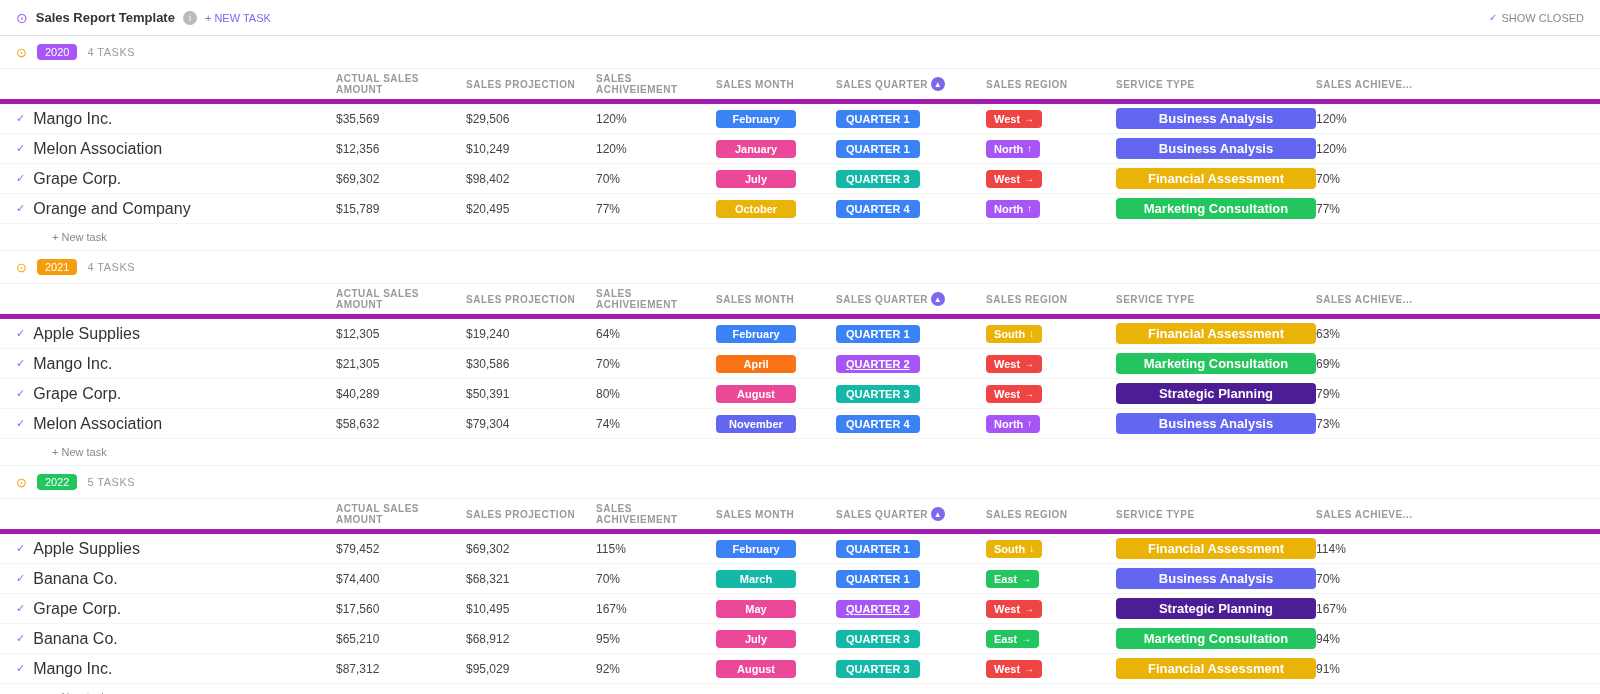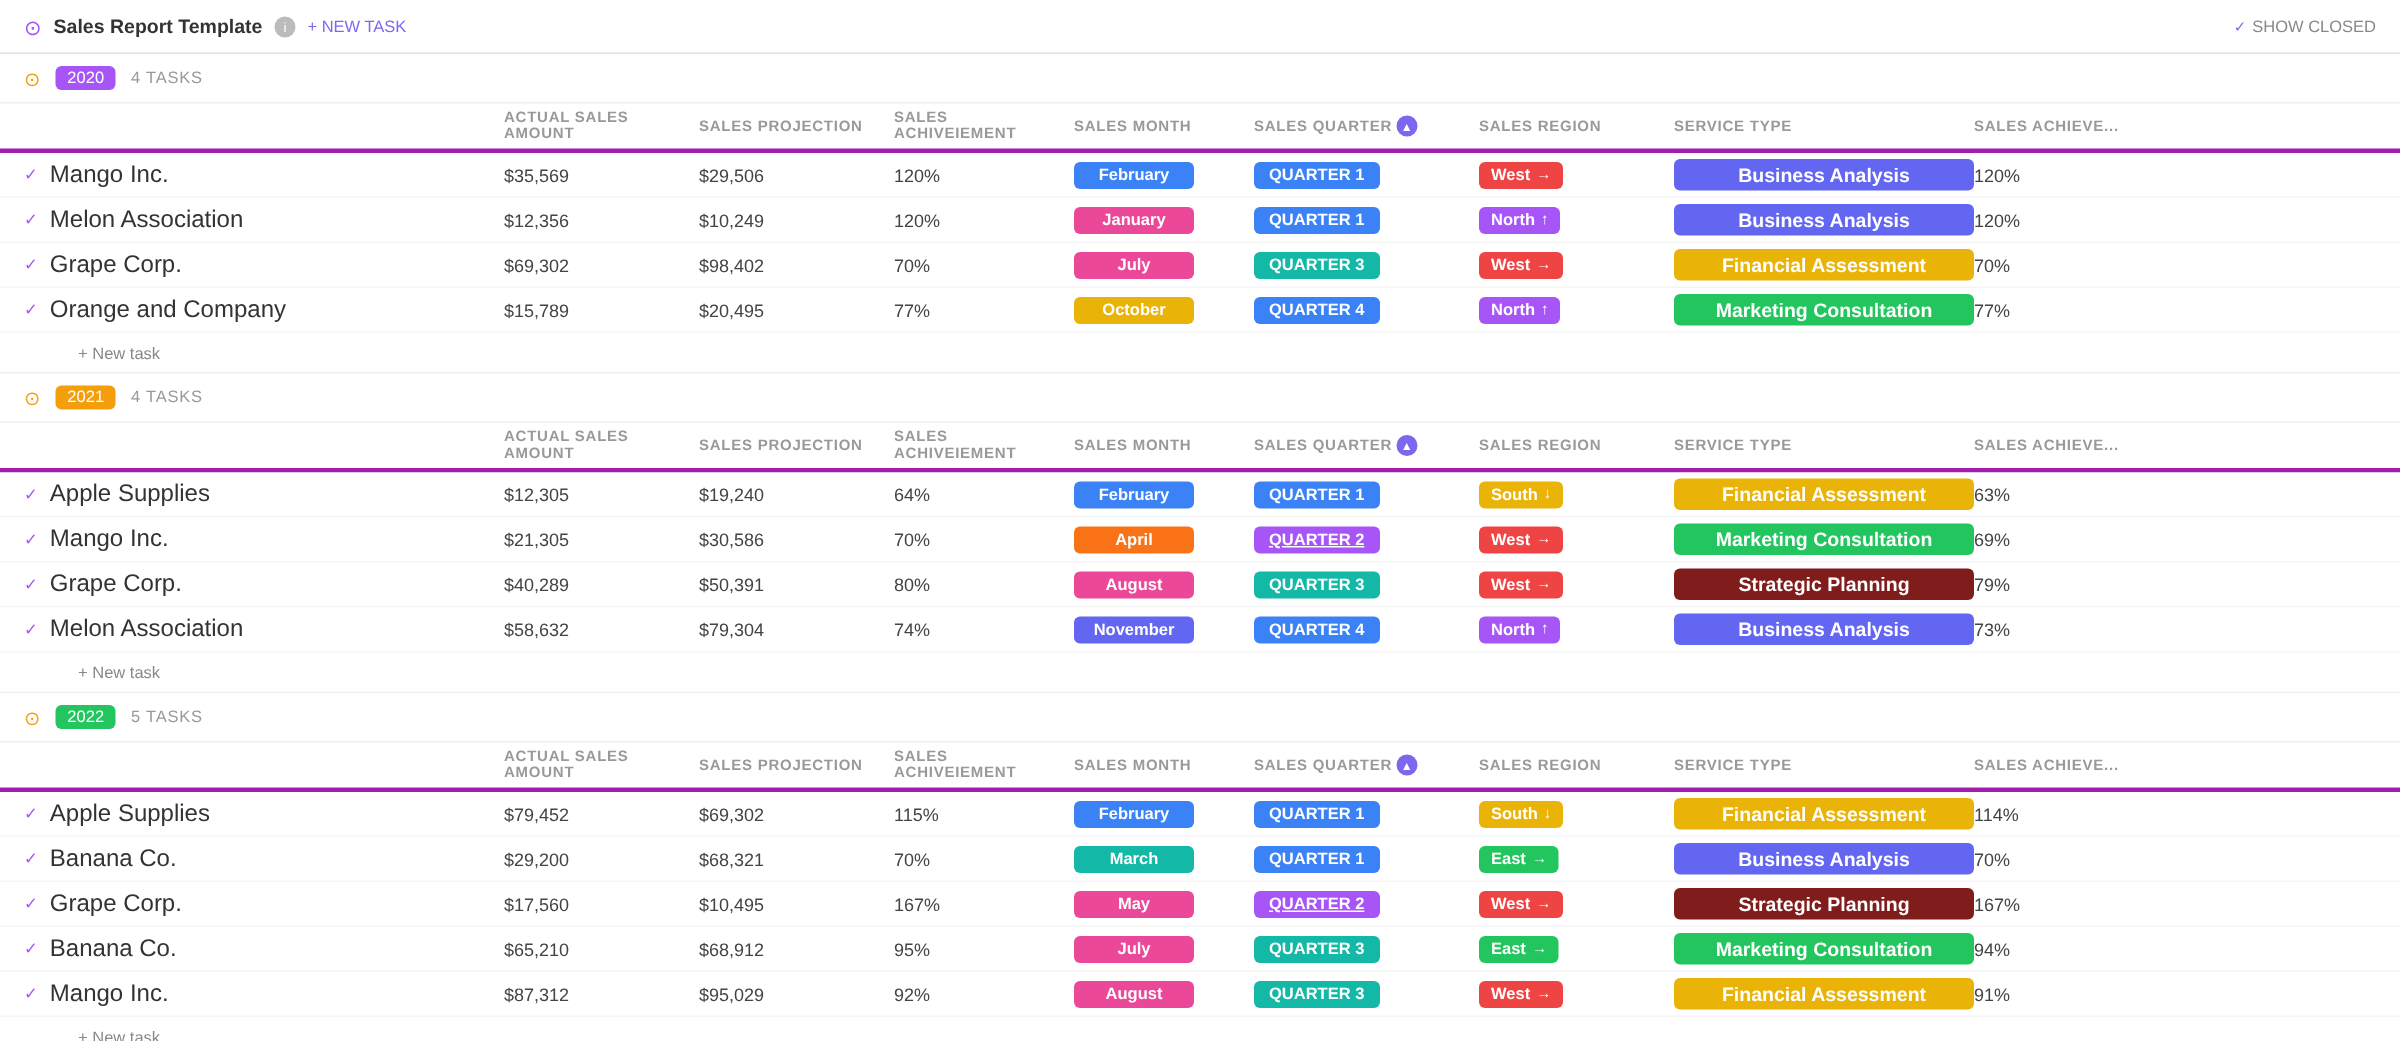--- a/index.html
+++ b/index.html
@@ -36,7 +36,7 @@
     .col-headers {
       display: grid;
       grid-template-columns: 320px 130px 130px 120px 120px 150px 130px 200px 120px 30px;
-      padding: 4px 16px; background: #fff; border-bottom: 3px solid #a21caf;
+      padding: 4px 16px; background: #fff; border-bottom: 5px solid #a21caf;
     }
     .col-header {
       font-size: 10px; color: #999; font-weight: 600; letter-spacing: 0.5px; text-transform: uppercase;

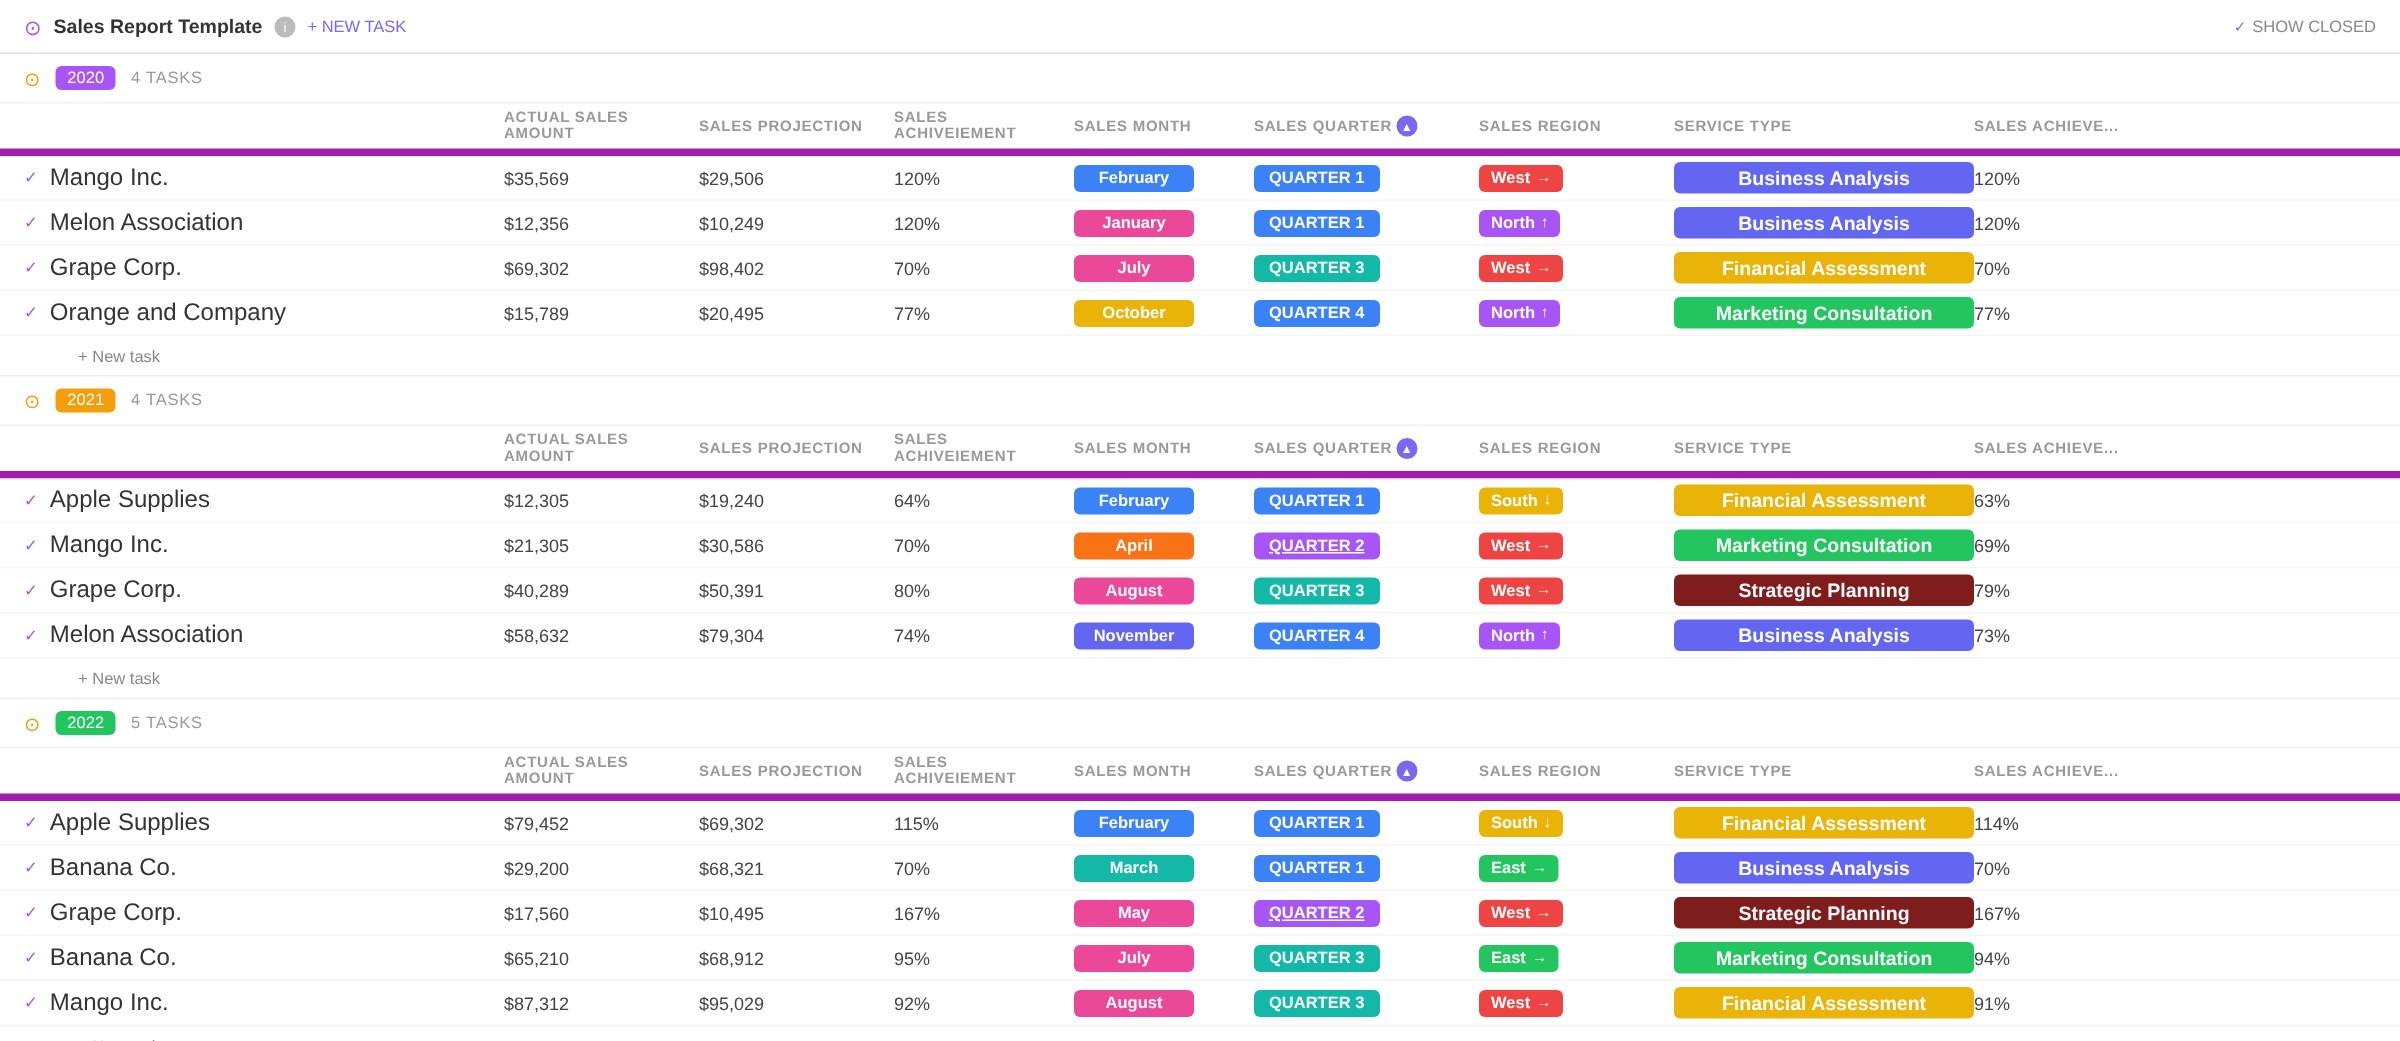--- a/index.html
+++ b/index.html
@@ -86,7 +86,7 @@
     .service-ba { background: #6366f1; }
     .service-fa { background: #eab308; }
     .service-mc { background: #22c55e; }
-    .service-sp { background: #7f1d1d; }
+    .service-sp { background: #4c1d95; }
 
     .add-task-row { padding: 6px 16px 6px 52px; }
     .add-task-link { font-size: 11px; color: #888; cursor: pointer; }

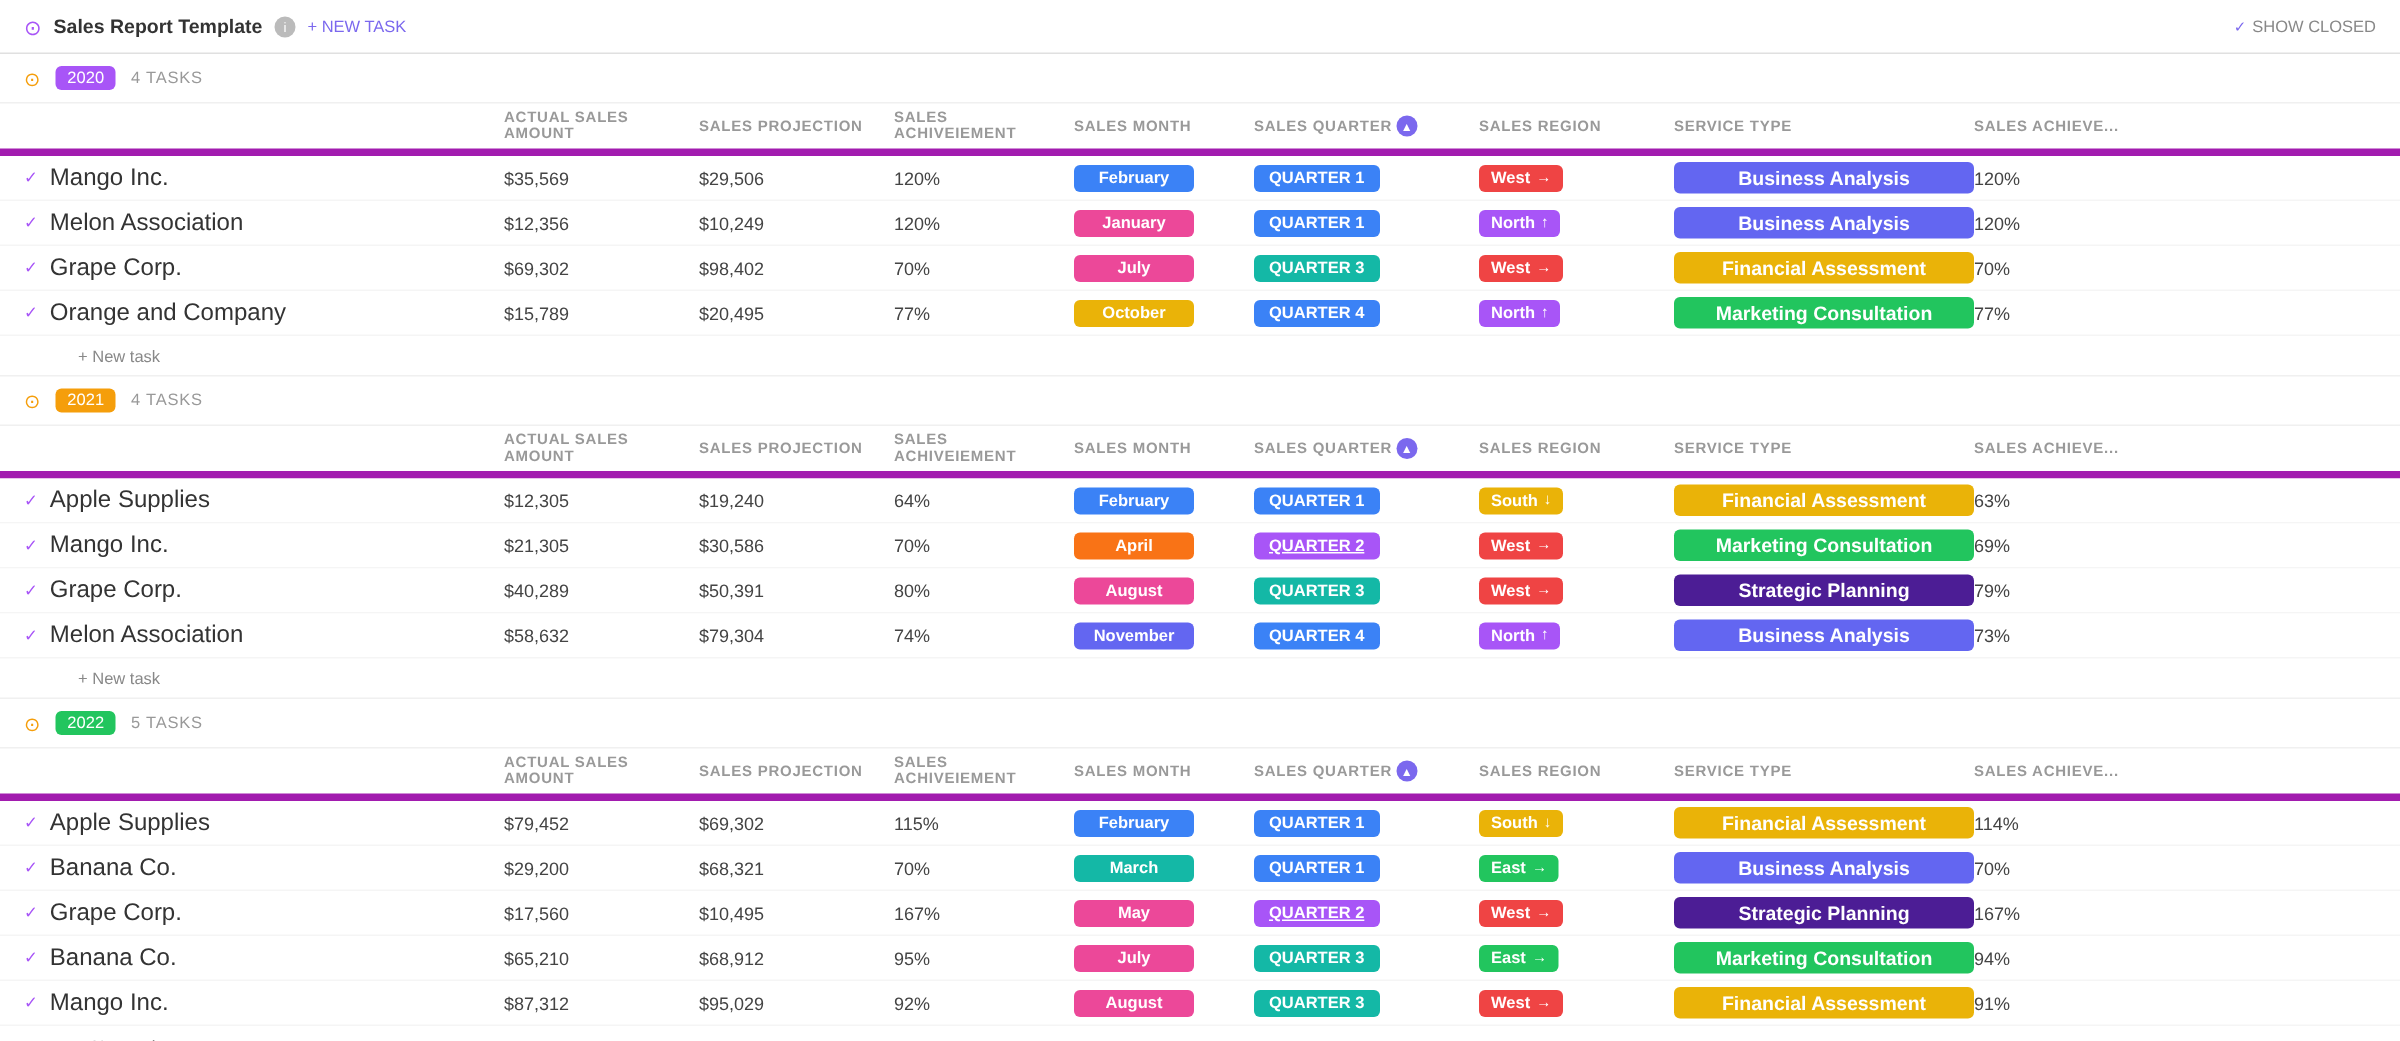--- a/index.html
+++ b/index.html
@@ -398,7 +398,7 @@
         <span class="task-check">✓</span>
         <span class="task-name">Banana Co.</span>
       </div>
-      <div class="cell-value">$29,200</div>
+      <div class="cell-value">$74,400</div>
       <div class="cell-value">$68,321</div>
       <div class="cell-value">70%</div>
       <div>

